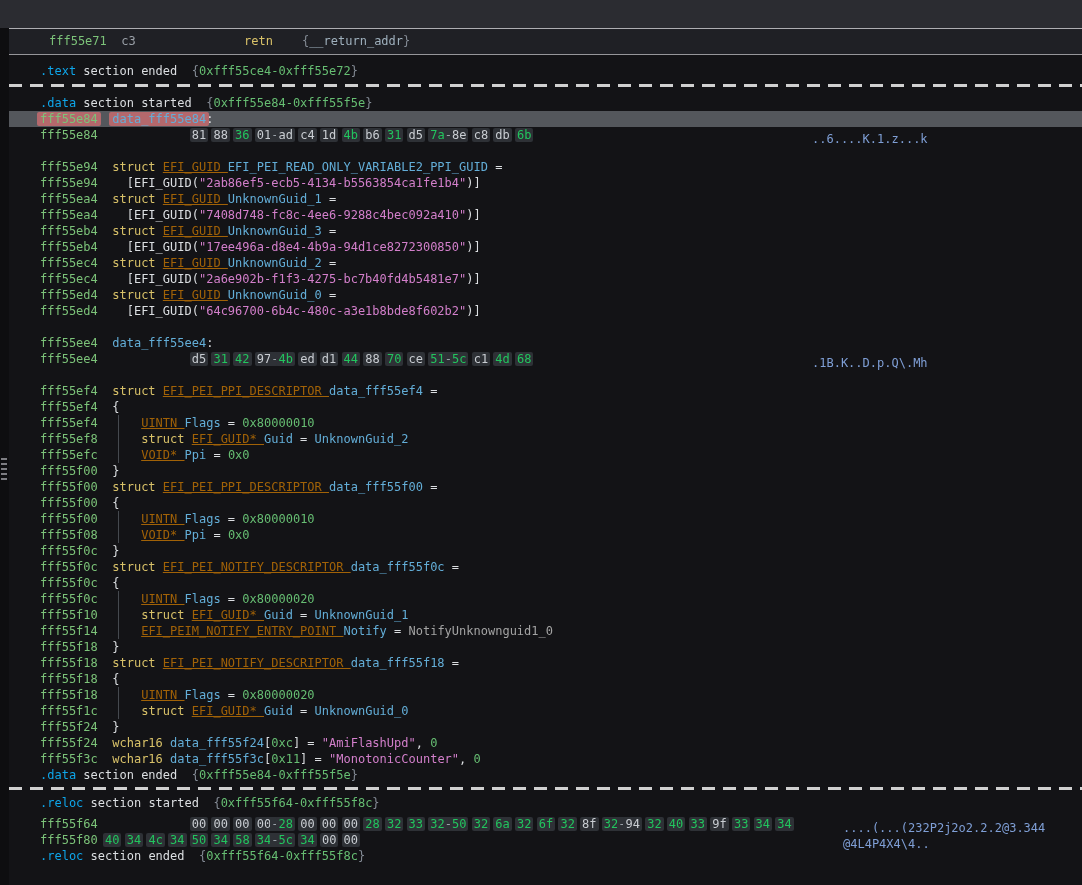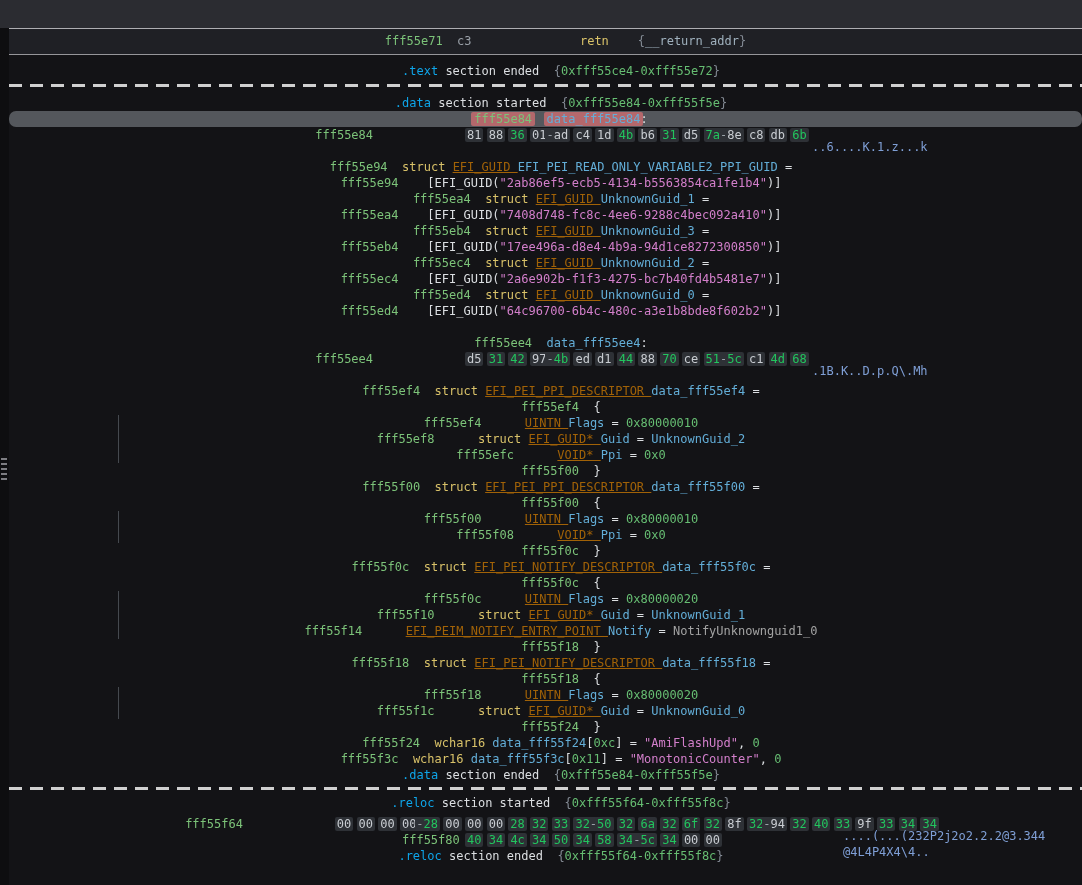--- a/index.html
+++ b/index.html
@@ -4,7 +4,7 @@
 <style>
   html,body{margin:0;padding:0;background:#131316;}
   #root{position:relative;width:1082px;height:885px;background:#131316;overflow:hidden;
-        font-family:"DejaVu Sans Mono","Liberation Mono",monospace;font-size:12px;color:#dcdfe2;text-align:center;}
+        font-family:"DejaVu Sans Mono","Liberation Mono",monospace;font-size:12px;color:#dcdfe2;}
   
   .hdr{height:28px;line-height:28px;background:#2b2c31;white-space:pre;padding-left:30px;position:relative;overflow:hidden;}
   .hdr .icon{position:absolute;left:8px;top:8px;width:12px;height:12px;}

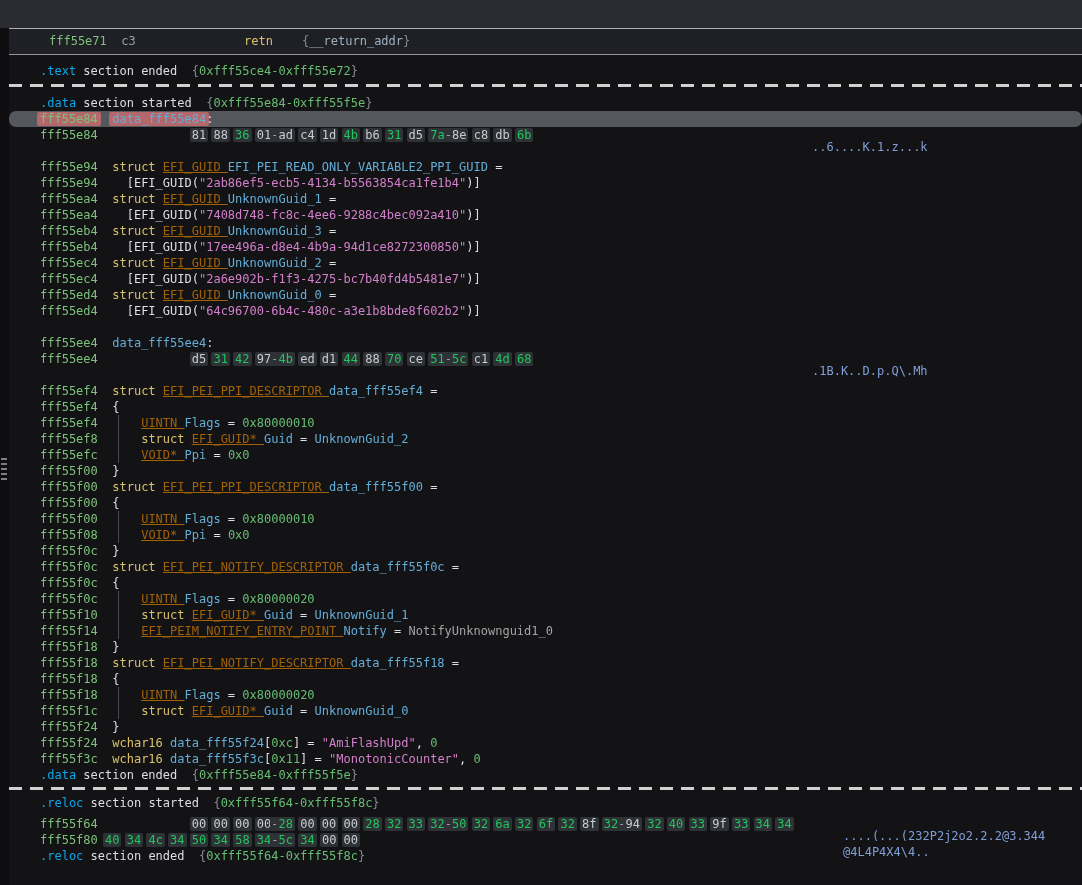--- a/index.html
+++ b/index.html
@@ -19,7 +19,7 @@
         margin-left:-9px;padding-left:49px;box-sizing:border-box;}
   .gap{width:100%;}
   .dashed{height:3px;margin:0;background:repeating-linear-gradient(90deg,#d0d0d0 0 13px,transparent 13px 21px);}
-  .hlrow{background:#54575c;border-radius:7px;}
+  .hlrow{background:#54575c;}
   .hlt{background:#b4686c;border-radius:2px;padding:0 3px;margin:0 -3px;}
   .guide{position:absolute;left:109px;top:0;bottom:0;width:1px;background:#45494f;}
   

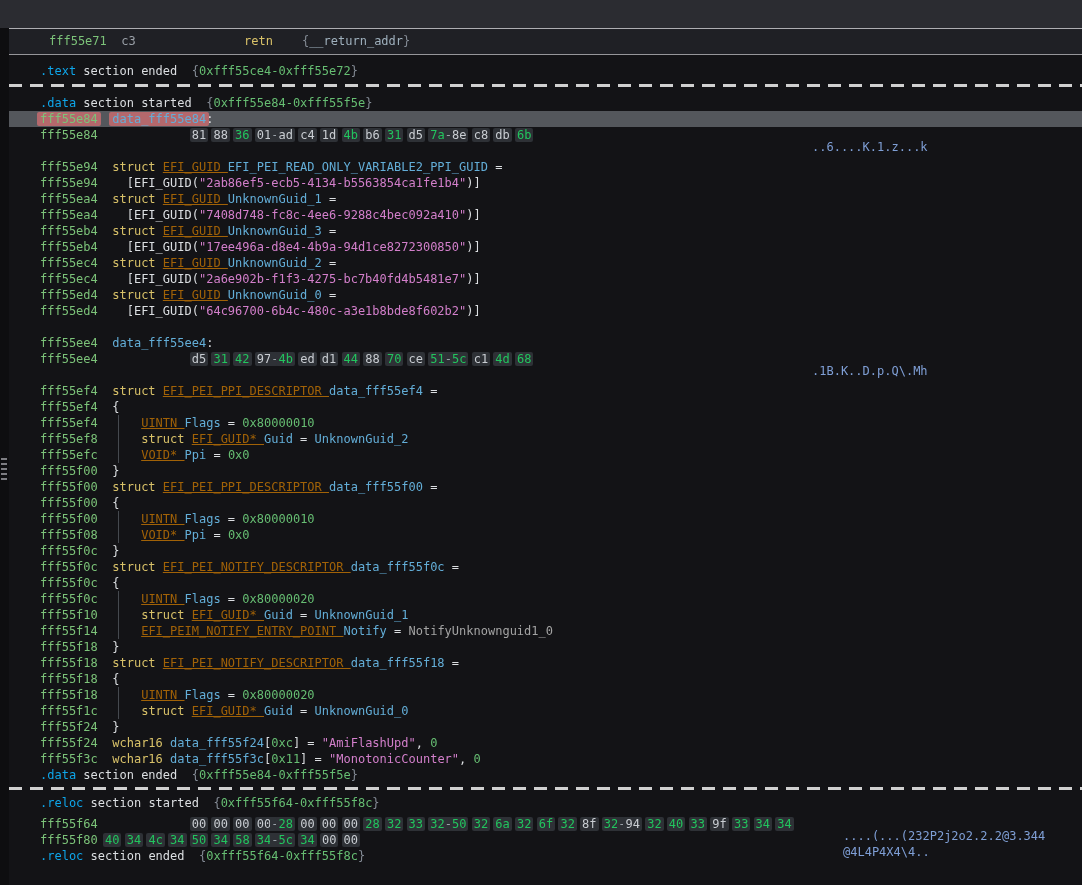--- a/index.html
+++ b/index.html
@@ -39,7 +39,7 @@
   .b{background:#2e3136;border-radius:2px;padding:0 2px;margin:0 -2px;color:#c9cdd2;}
   .b.p{color:#22c55e;}
   .bs{background:#2e3136;color:#9aa1a8;padding:0 1px;margin:0 -1px;}
-  .ascii{position:absolute;top:12px;color:#7f9fd6;}
+  .ascii{position:absolute;top:4px;color:#7f9fd6;}
 </style>
 </head>
 <body>

